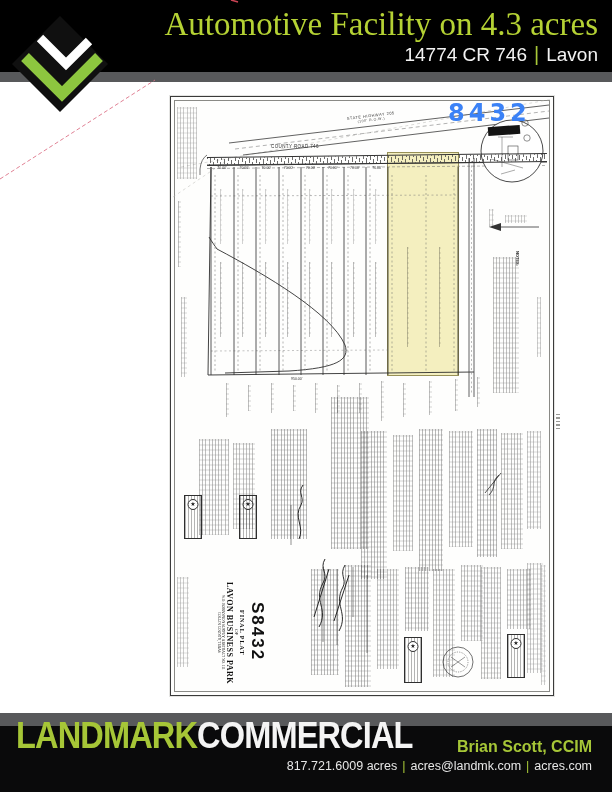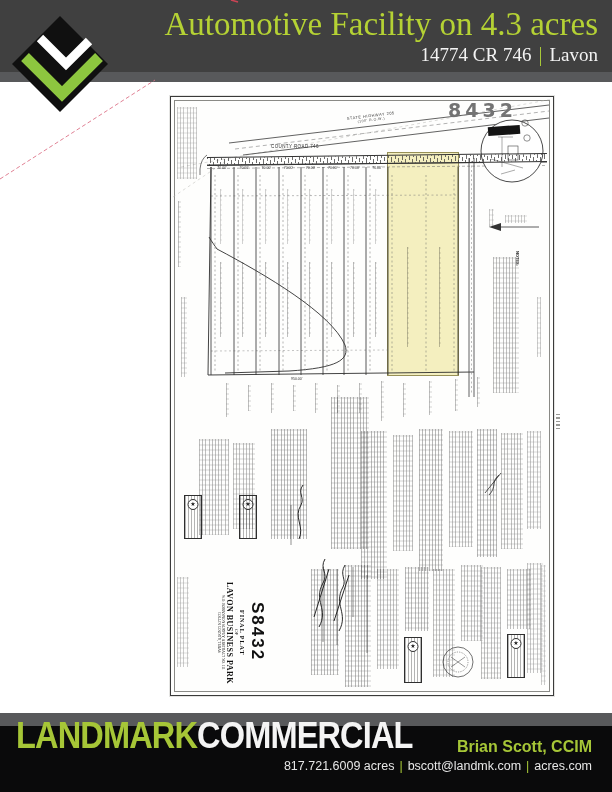--- a/index.html
+++ b/index.html
@@ -7,7 +7,7 @@
        font-family:"Liberation Sans",sans-serif;}
 
   
-  .topbar{position:absolute;left:0;top:0;width:612px;height:72px;background:#404040;}
+  .topbar{position:absolute;left:0;top:0;width:612px;height:72px;background:#000000;}
   .title{position:absolute;right:14px;top:6px;font-family:"Liberation Serif",serif;
          font-size:33px;color:#b5d234;white-space:nowrap;}
   .subtitle{position:absolute;right:14px;top:43px;font-family:Liberation Serif, serif;

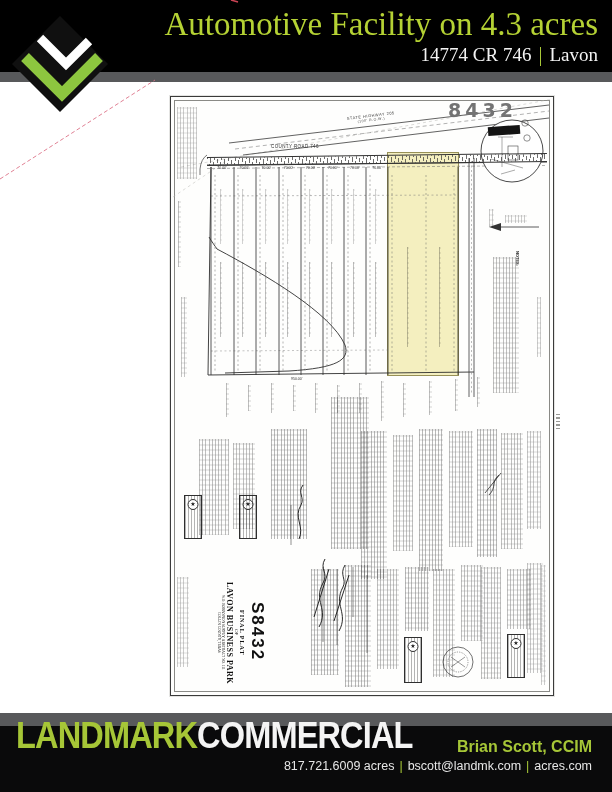--- a/index.html
+++ b/index.html
@@ -10,7 +10,7 @@
   .topbar{position:absolute;left:0;top:0;width:612px;height:72px;background:#000000;}
   .title{position:absolute;right:14px;top:6px;font-family:"Liberation Serif",serif;
          font-size:33px;color:#b5d234;white-space:nowrap;}
-  .subtitle{position:absolute;right:14px;top:43px;font-family:Liberation Serif, serif;
+  .subtitle{position:absolute;right:14px;top:43px;font-family:Liberation Sans, sans-serif;
             font-size:19px;color:#f3f3f3;white-space:nowrap;margin-left:20px;}
   .subtitle .sep{color:#a8c838;margin:0 7px;font-size:20px;}
   .gray-stripe{position:absolute;left:0;width:612px;background:#58595b;}

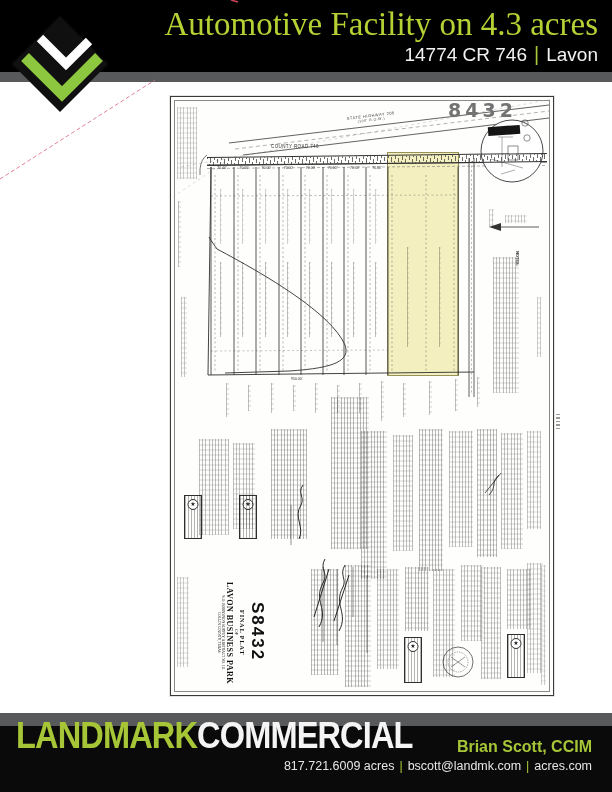--- a/index.html
+++ b/index.html
@@ -29,8 +29,8 @@
   .plat-svg{position:absolute;left:0;top:0;width:382px;height:598px;}
   .highlight{position:absolute;left:217px;top:56px;width:70px;height:222px;
              background:#f4eeba;outline:0.8px solid #8f8749;opacity:.92;}
-  .sheet-number{position:absolute;left:277px;top:2px;font-size:19px;font-weight:600;
-                letter-spacing:4px;color:#737373;font-family:"DejaVu Sans",sans-serif;}
+  .sheet-number{position:absolute;left:277px;top:2px;font-size:24px;font-weight:600;
+                letter-spacing:4px;color:#3b82f6;font-family:"DejaVu Sans",sans-serif;}
   .hwy-label{position:absolute;left:150px;top:17px;width:100px;text-align:center;color:#444;
              transform:rotate(-7deg);font-size:4px;letter-spacing:.5px;line-height:4px;}
   .hwy-row{font-size:3.5px;}

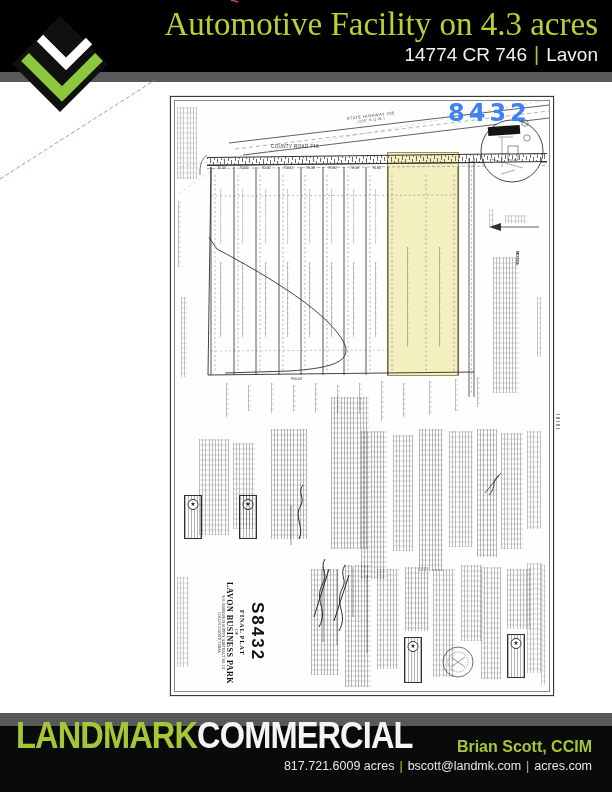--- a/index.html
+++ b/index.html
@@ -301,7 +301,7 @@
 </div>
 <div class="agent">Brian Scott, CCIM</div>
 <div class="contact">
-  <span>817.721.6009 acres</span><span class="sep">|</span><span>bscott@landmk.com</span><span class="sep">|</span><span>acres.com</span>
+  <span>817.721.6009 acres</span><span class="sep">|</span><span>acres@landmk.com</span><span class="sep">|</span><span>acres.com</span>
 </div>
 
 </body></html>

